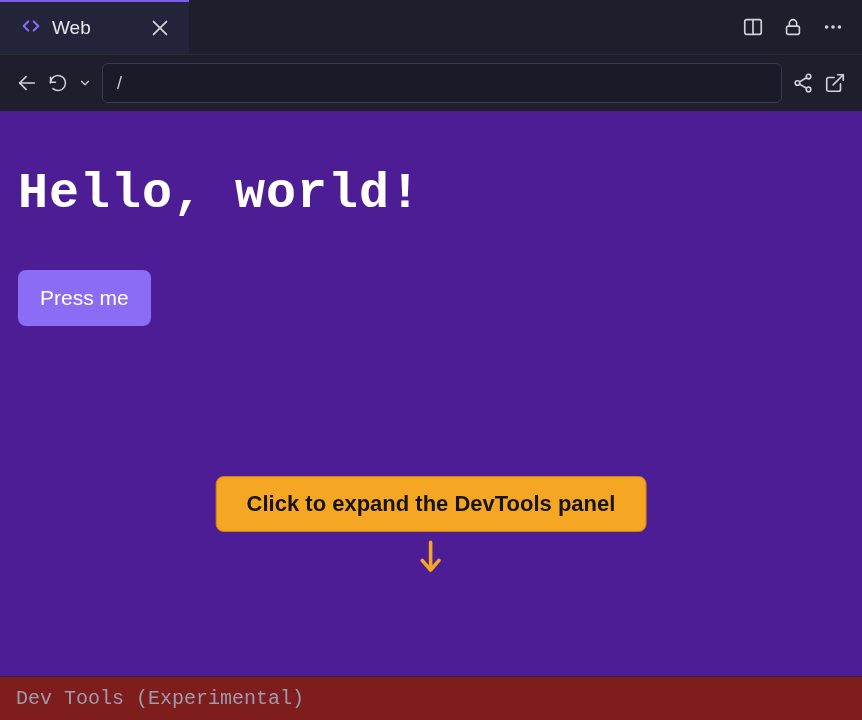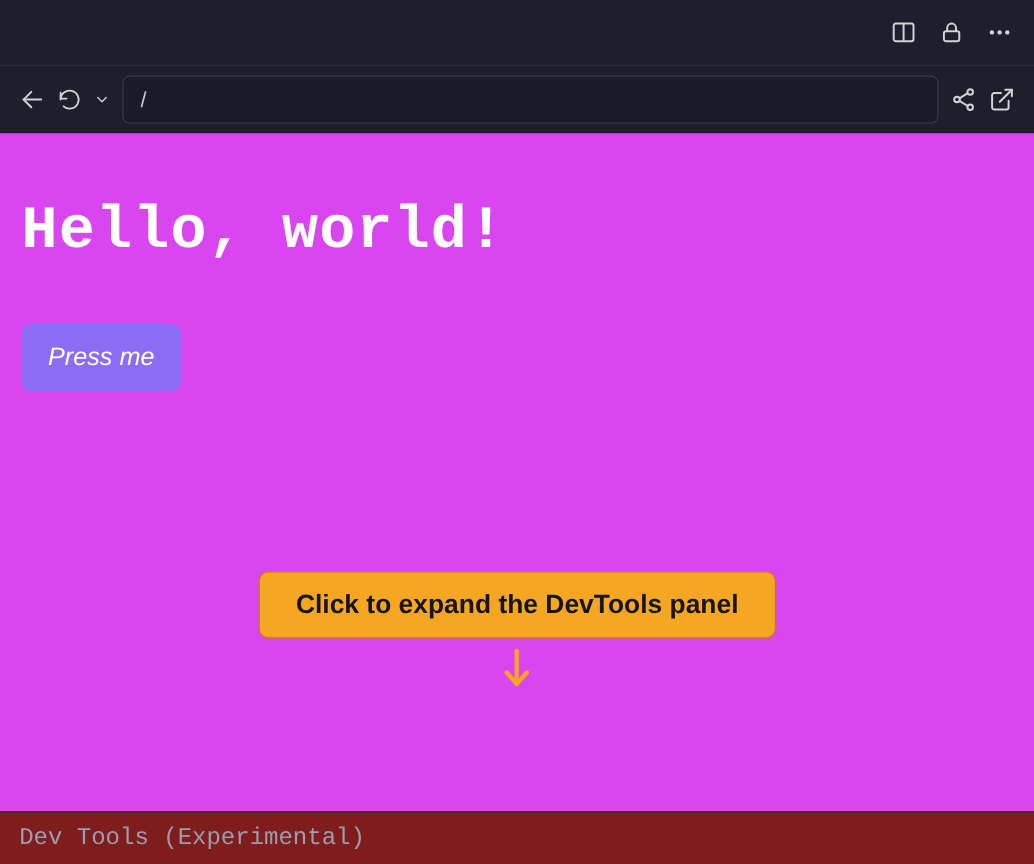--- a/index.html
+++ b/index.html
@@ -156,6 +156,21 @@
 <body>
 
 <div class="titlebar">
+  <div class="tab">
+    <span>
+      <svg viewBox="0 0 24 24" fill="none" stroke="#8a6cf5" stroke-width="2.2" stroke-linecap="round" stroke-linejoin="round">
+          <polyline points="9 7 4 12 9 17"></polyline>
+          <polyline points="15 7 20 12 15 17"></polyline>
+        </svg>
+    </span>
+    <span class="tab-label">Web</span>
+    <span class="tab-close icon-btn">
+      <svg width="16" height="16" viewBox="0 0 24 24" fill="none" stroke="#e6e6ec" stroke-width="2" stroke-linecap="round">
+          <line x1="5" y1="5" x2="19" y2="19"></line>
+          <line x1="19" y1="5" x2="5" y2="19"></line>
+        </svg>
+    </span>
+  </div>
   <div class="titlebar-spacer"></div>
   <div class="titlebar-actions">
     <span class="icon-btn">

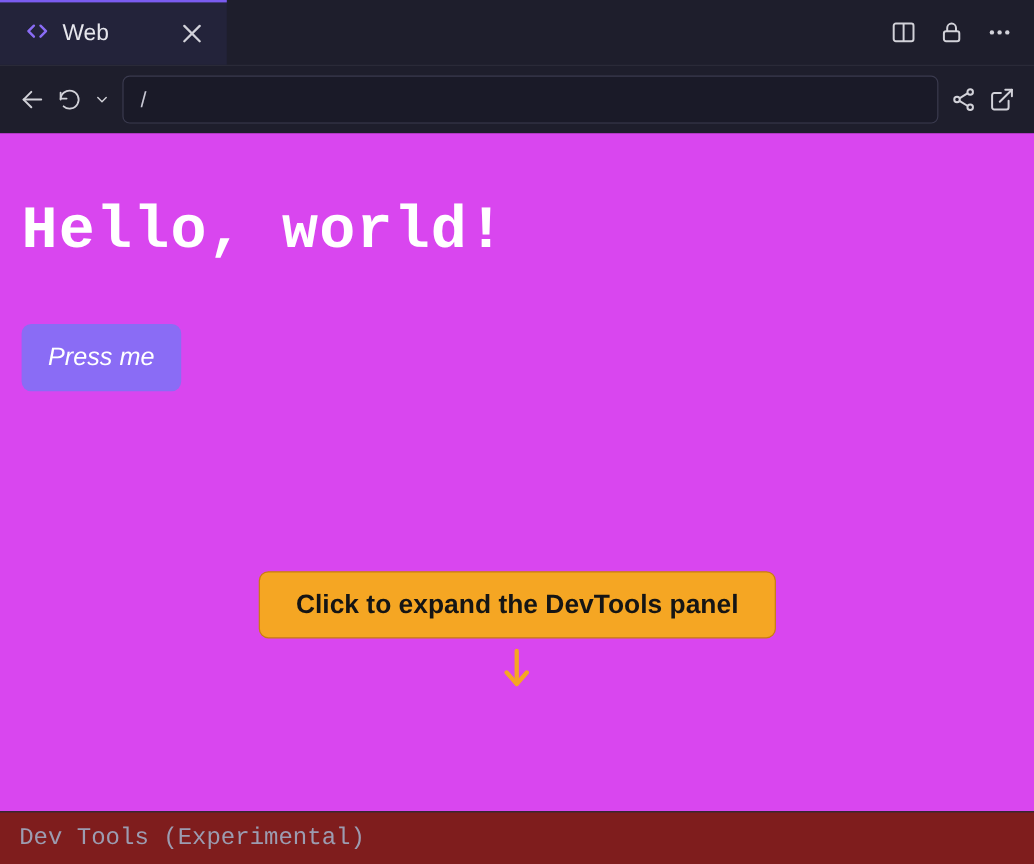--- a/index.html
+++ b/index.html
@@ -87,7 +87,7 @@
     }
     .content {
       padding: 24px 18px;
-      background: #d946ef;
+      background: #4c1d95;
       height: calc(720px - 55px - 56px - 44px);
       position: relative;
     }

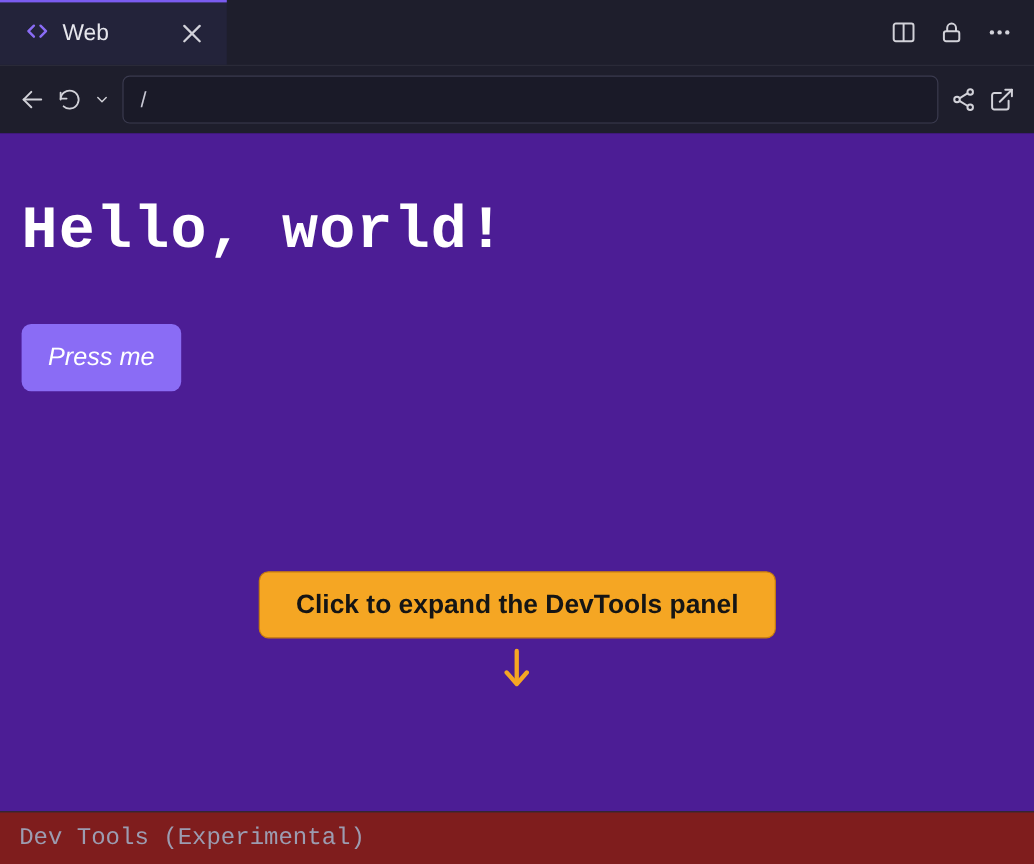--- a/index.html
+++ b/index.html
@@ -109,7 +109,6 @@
       font-size: 21px;
       font-family: inherit;
       cursor: pointer;
-      font-style: italic;
     }
     .tooltip-wrap {
       position: absolute;

